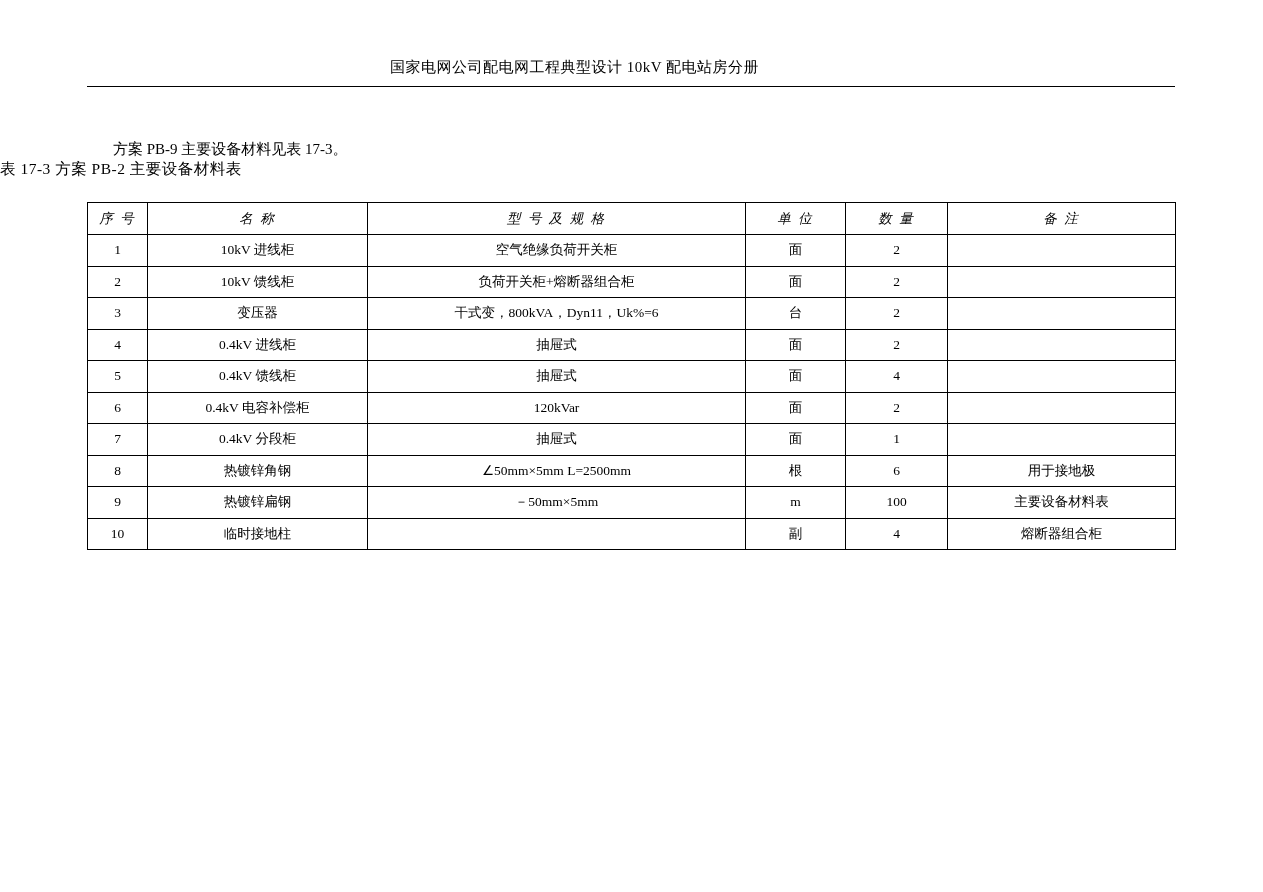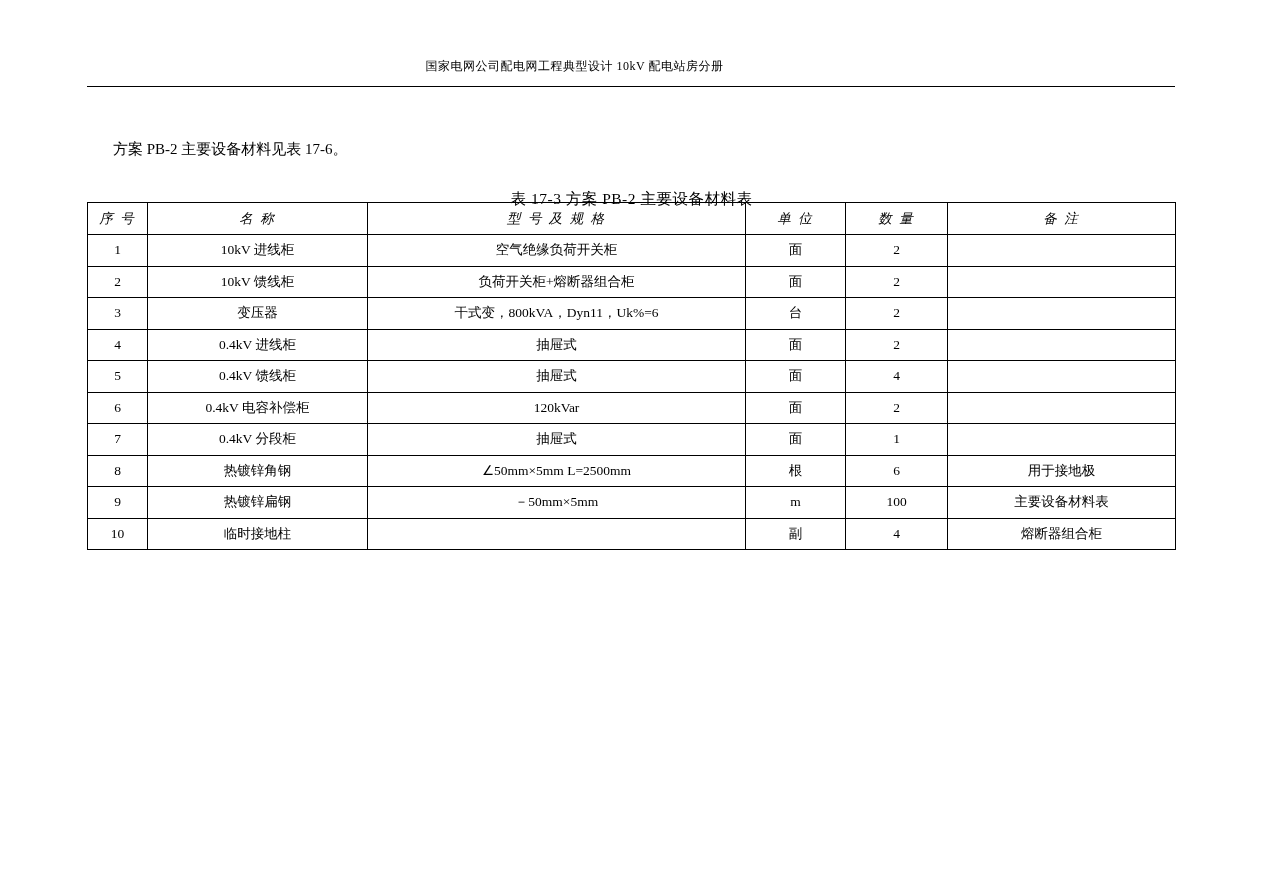--- a/index.html
+++ b/index.html
@@ -27,7 +27,7 @@
     left: 0;
     width: 1149px;
     text-align: center;
-    font-size: 12px;
+    font-size: 15px;
     letter-spacing: 0.5px;
   }
   .header-rule {

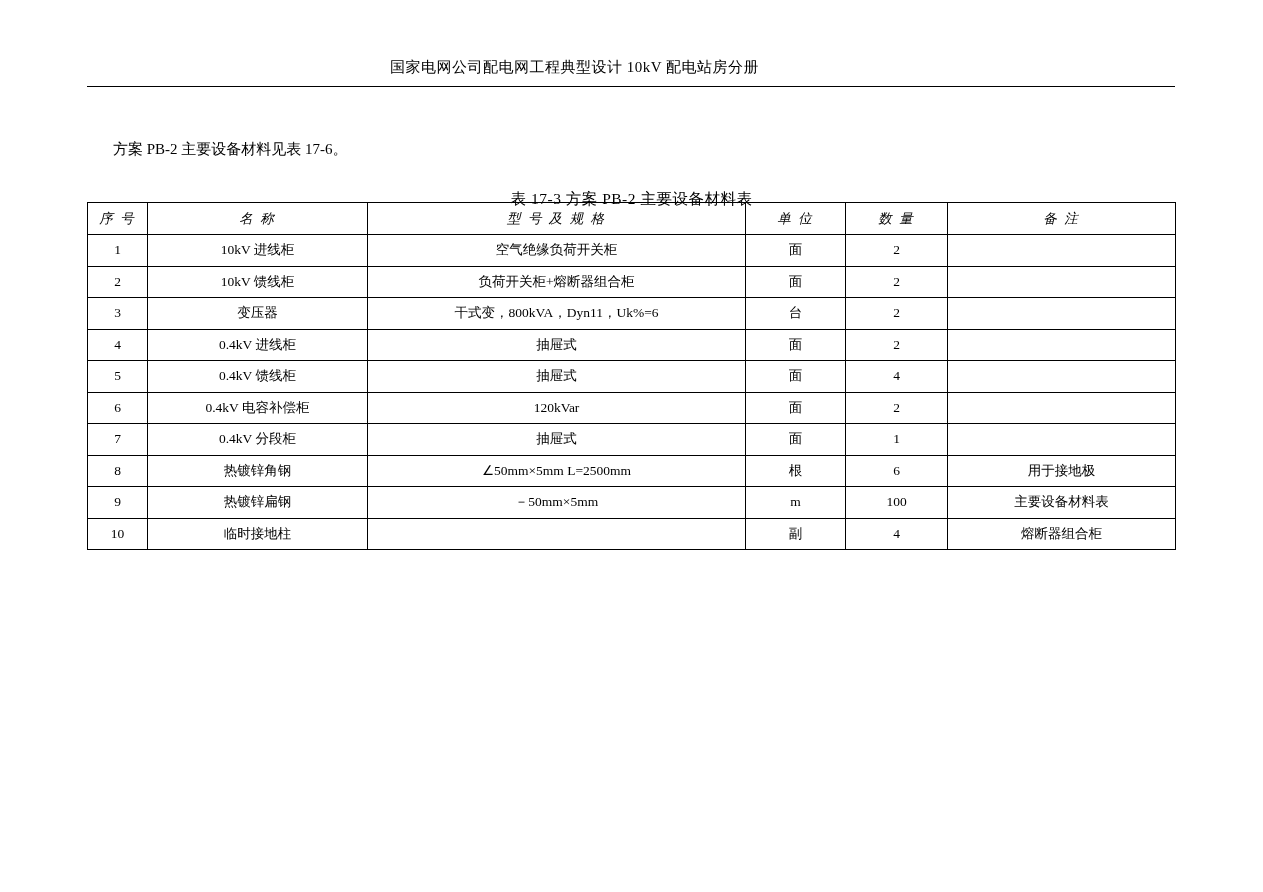--- a/index.html
+++ b/index.html
@@ -108,7 +108,7 @@
   <div class="header">国家电网公司配电网工程典型设计  10kV 配电站房分册</div>
   <div class="header-rule"></div>
 
-  <div class="intro">方案 PB-2 主要设备材料见表 17-6。</div>
+  <div class="intro">方案 PB-9 主要设备材料见表 17-3。</div>
 
   <div class="table-caption">表 17-3  方案 PB-2 主要设备材料表</div>
 

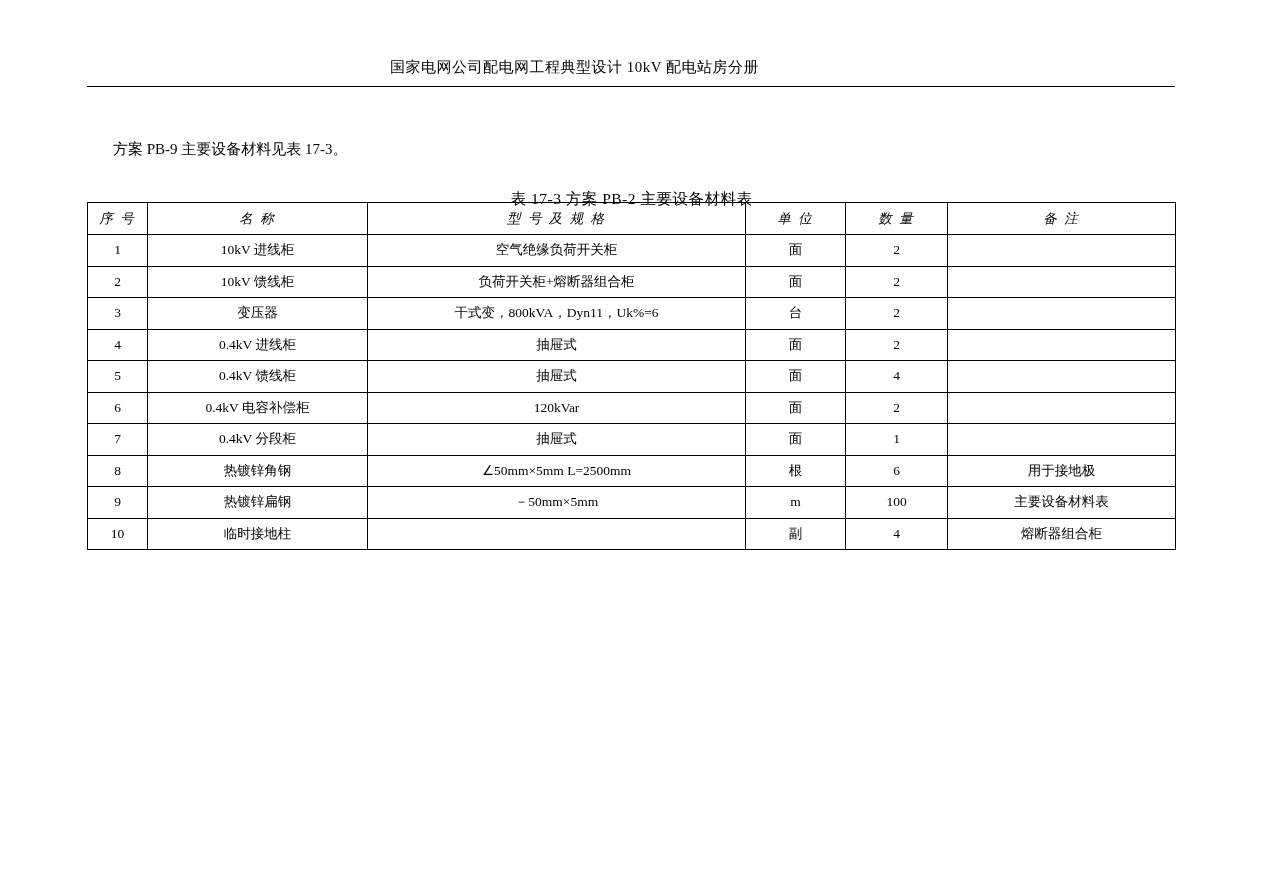--- a/index.html
+++ b/index.html
@@ -55,10 +55,9 @@
   }
   .table-caption {
     position: absolute;
-    top: 189px;
+    top: 159px;
     left: 0;
     width: 1263px;
-    text-align: center;
     font-size: 15.5px;
     letter-spacing: 0.5px;
   }

